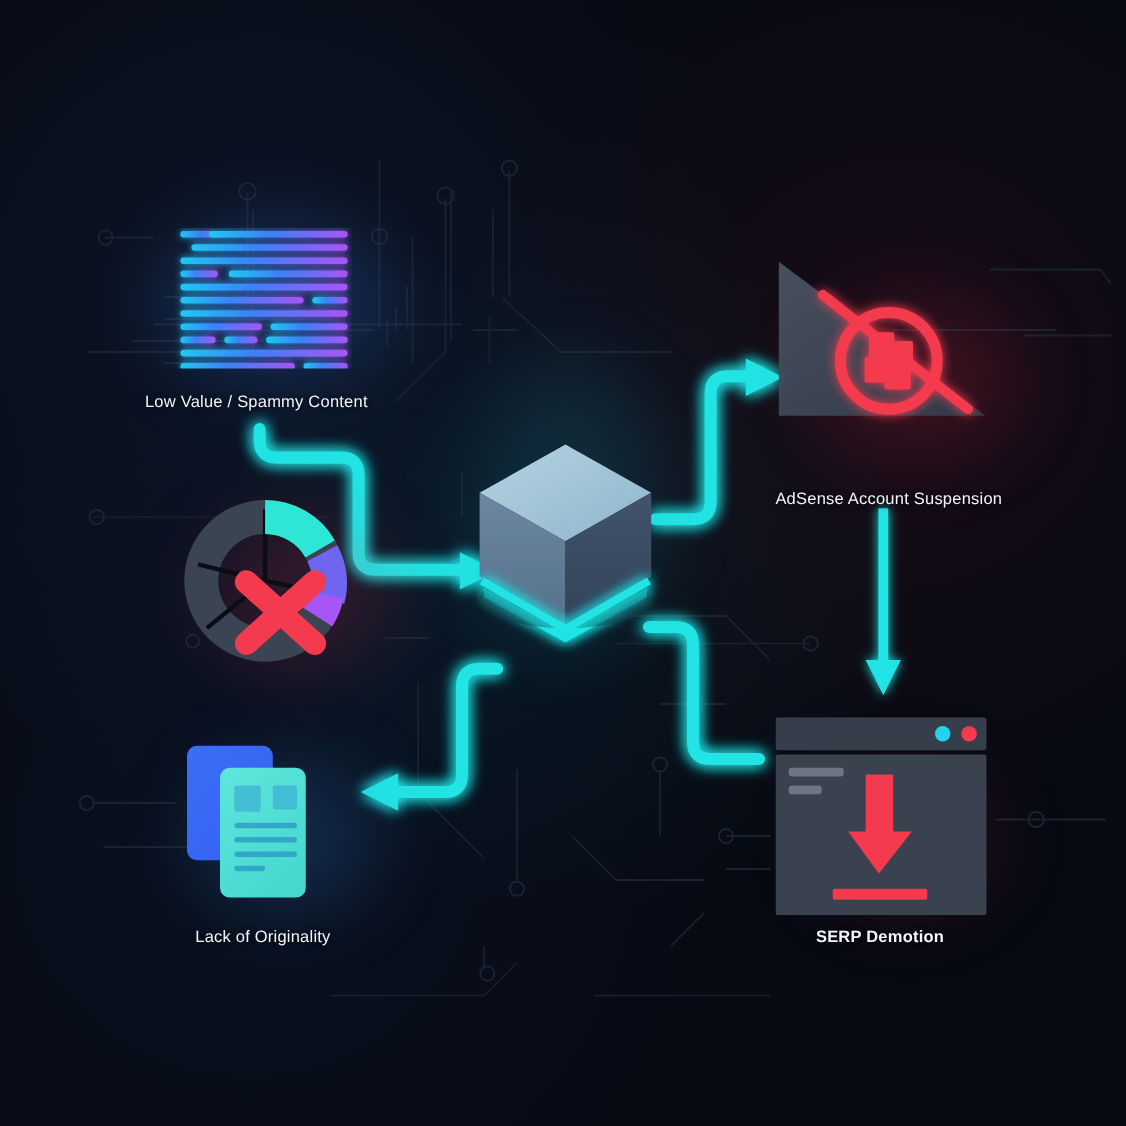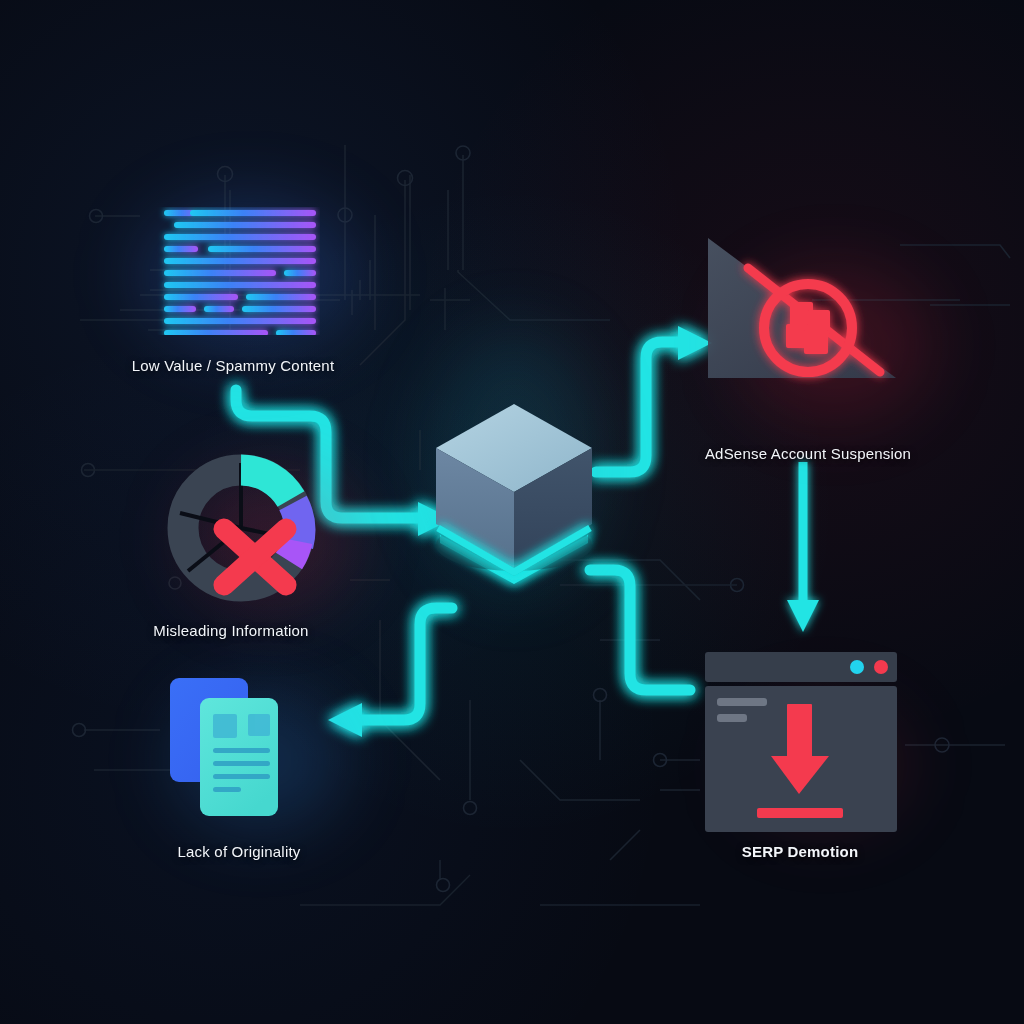--- a/index.html
+++ b/index.html
@@ -236,7 +236,6 @@
       </g>
     </svg>
   </div>
-  <div class="node-label" style="left:231px; top:622px;">Misleading Information</div>
 
   <div class="glow" style="left:175px; top:690px; width:170px; height:140px; background:rgba(50,140,230,0.20);"></div>
   <div class="icon-box" style="left:168px; top:676px; width:148px; height:150px;">

